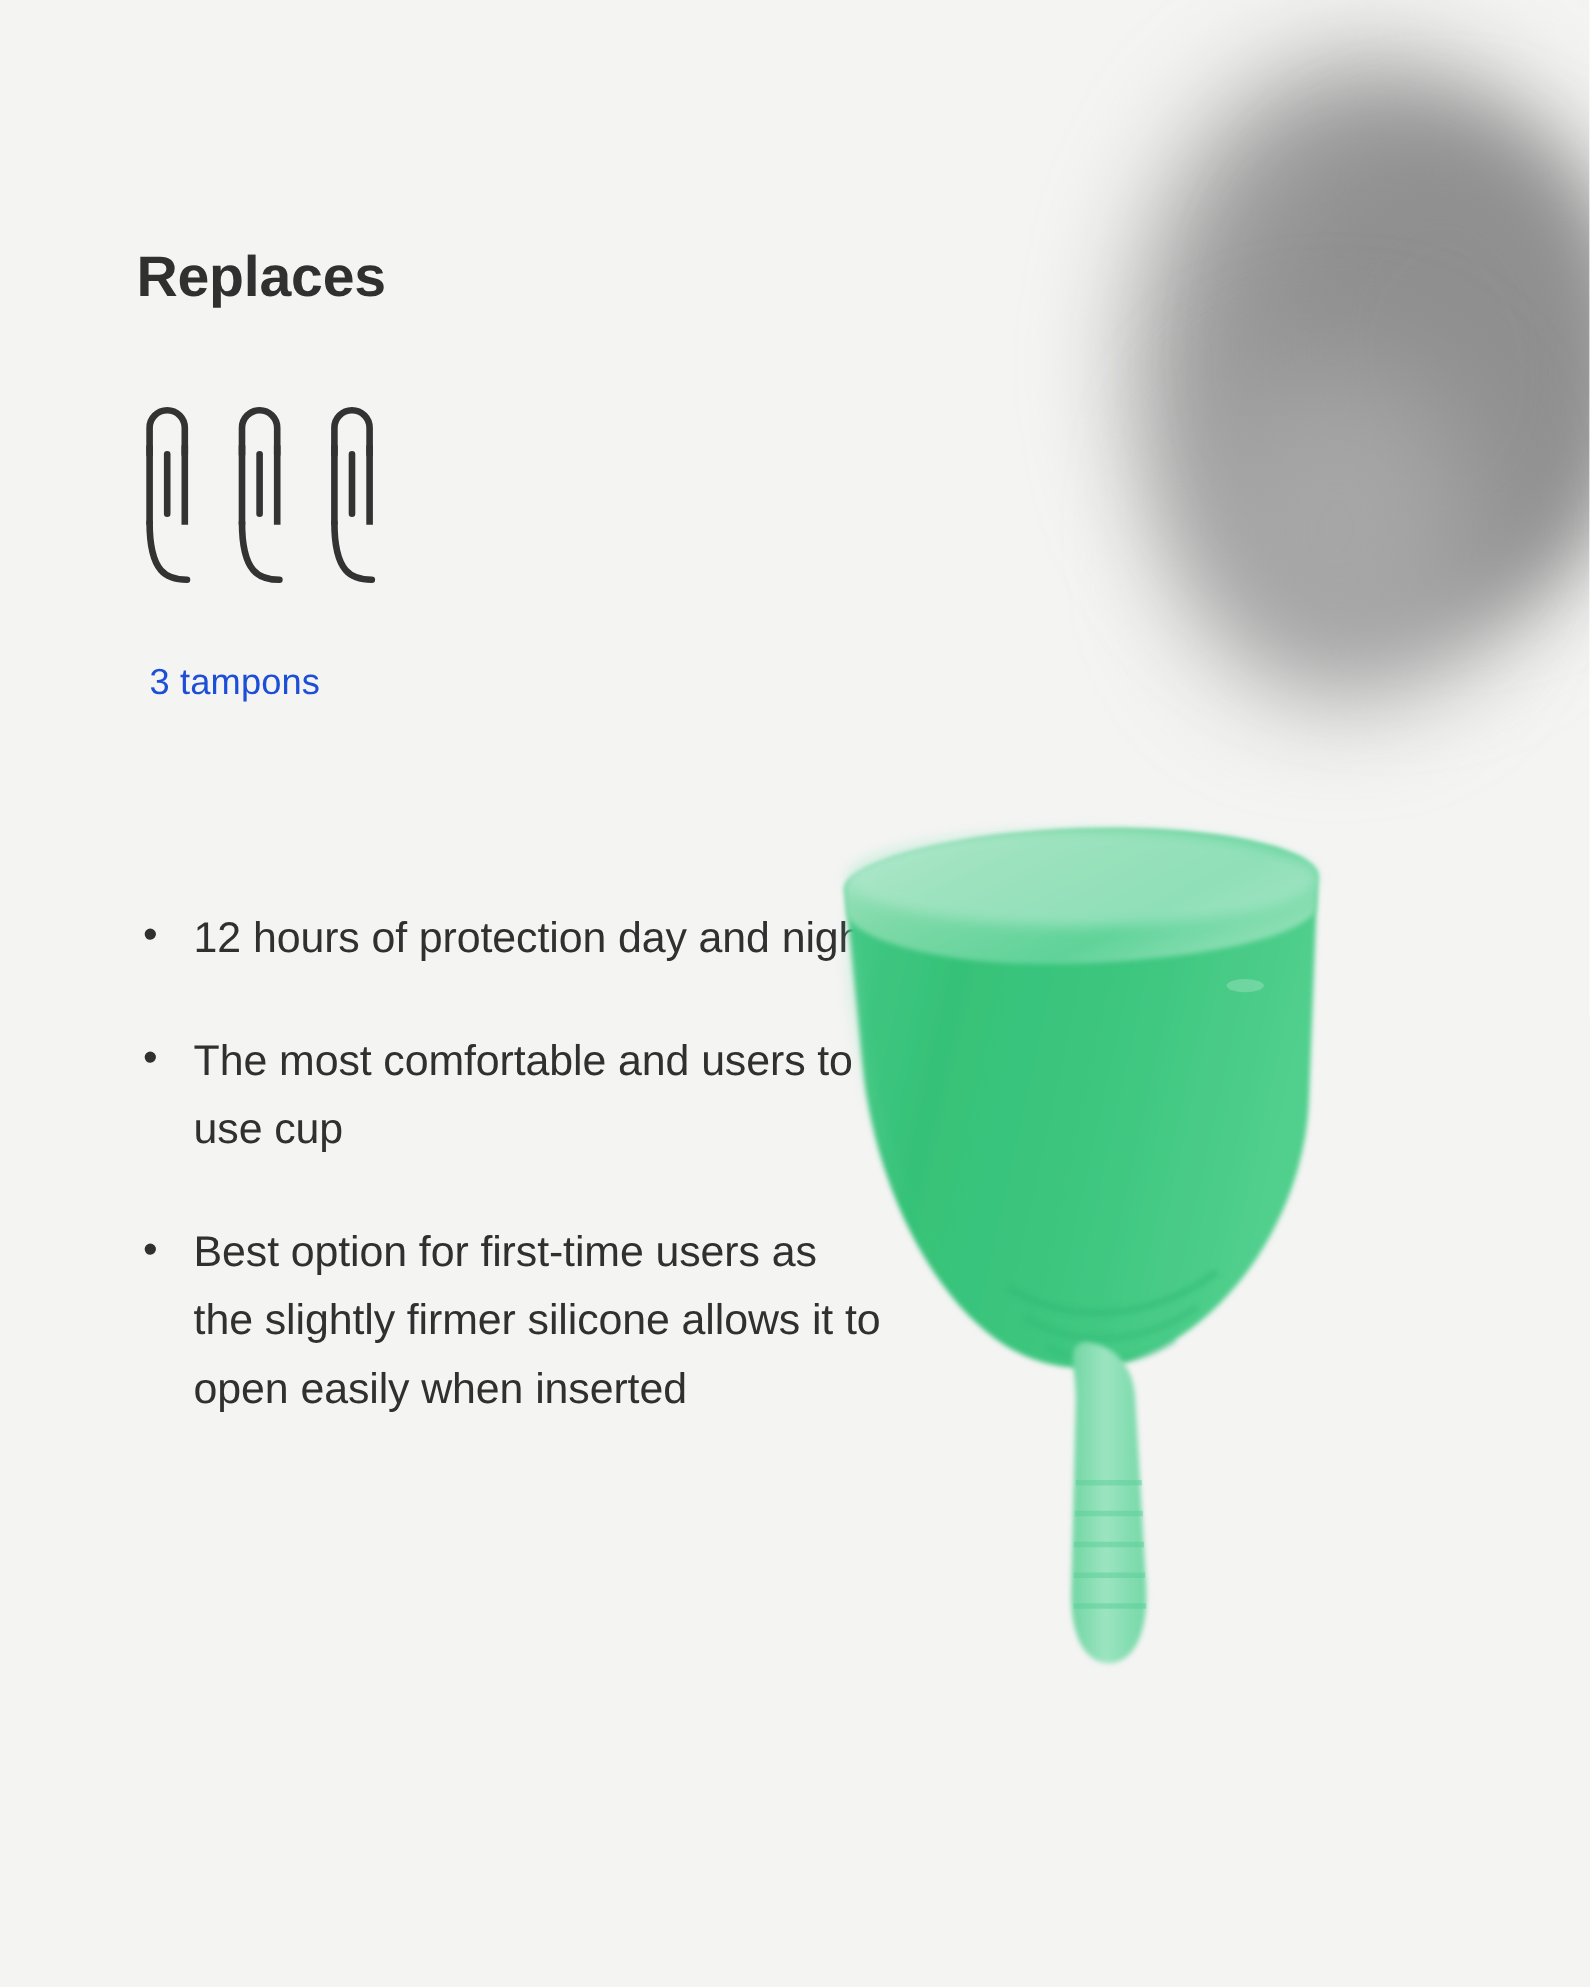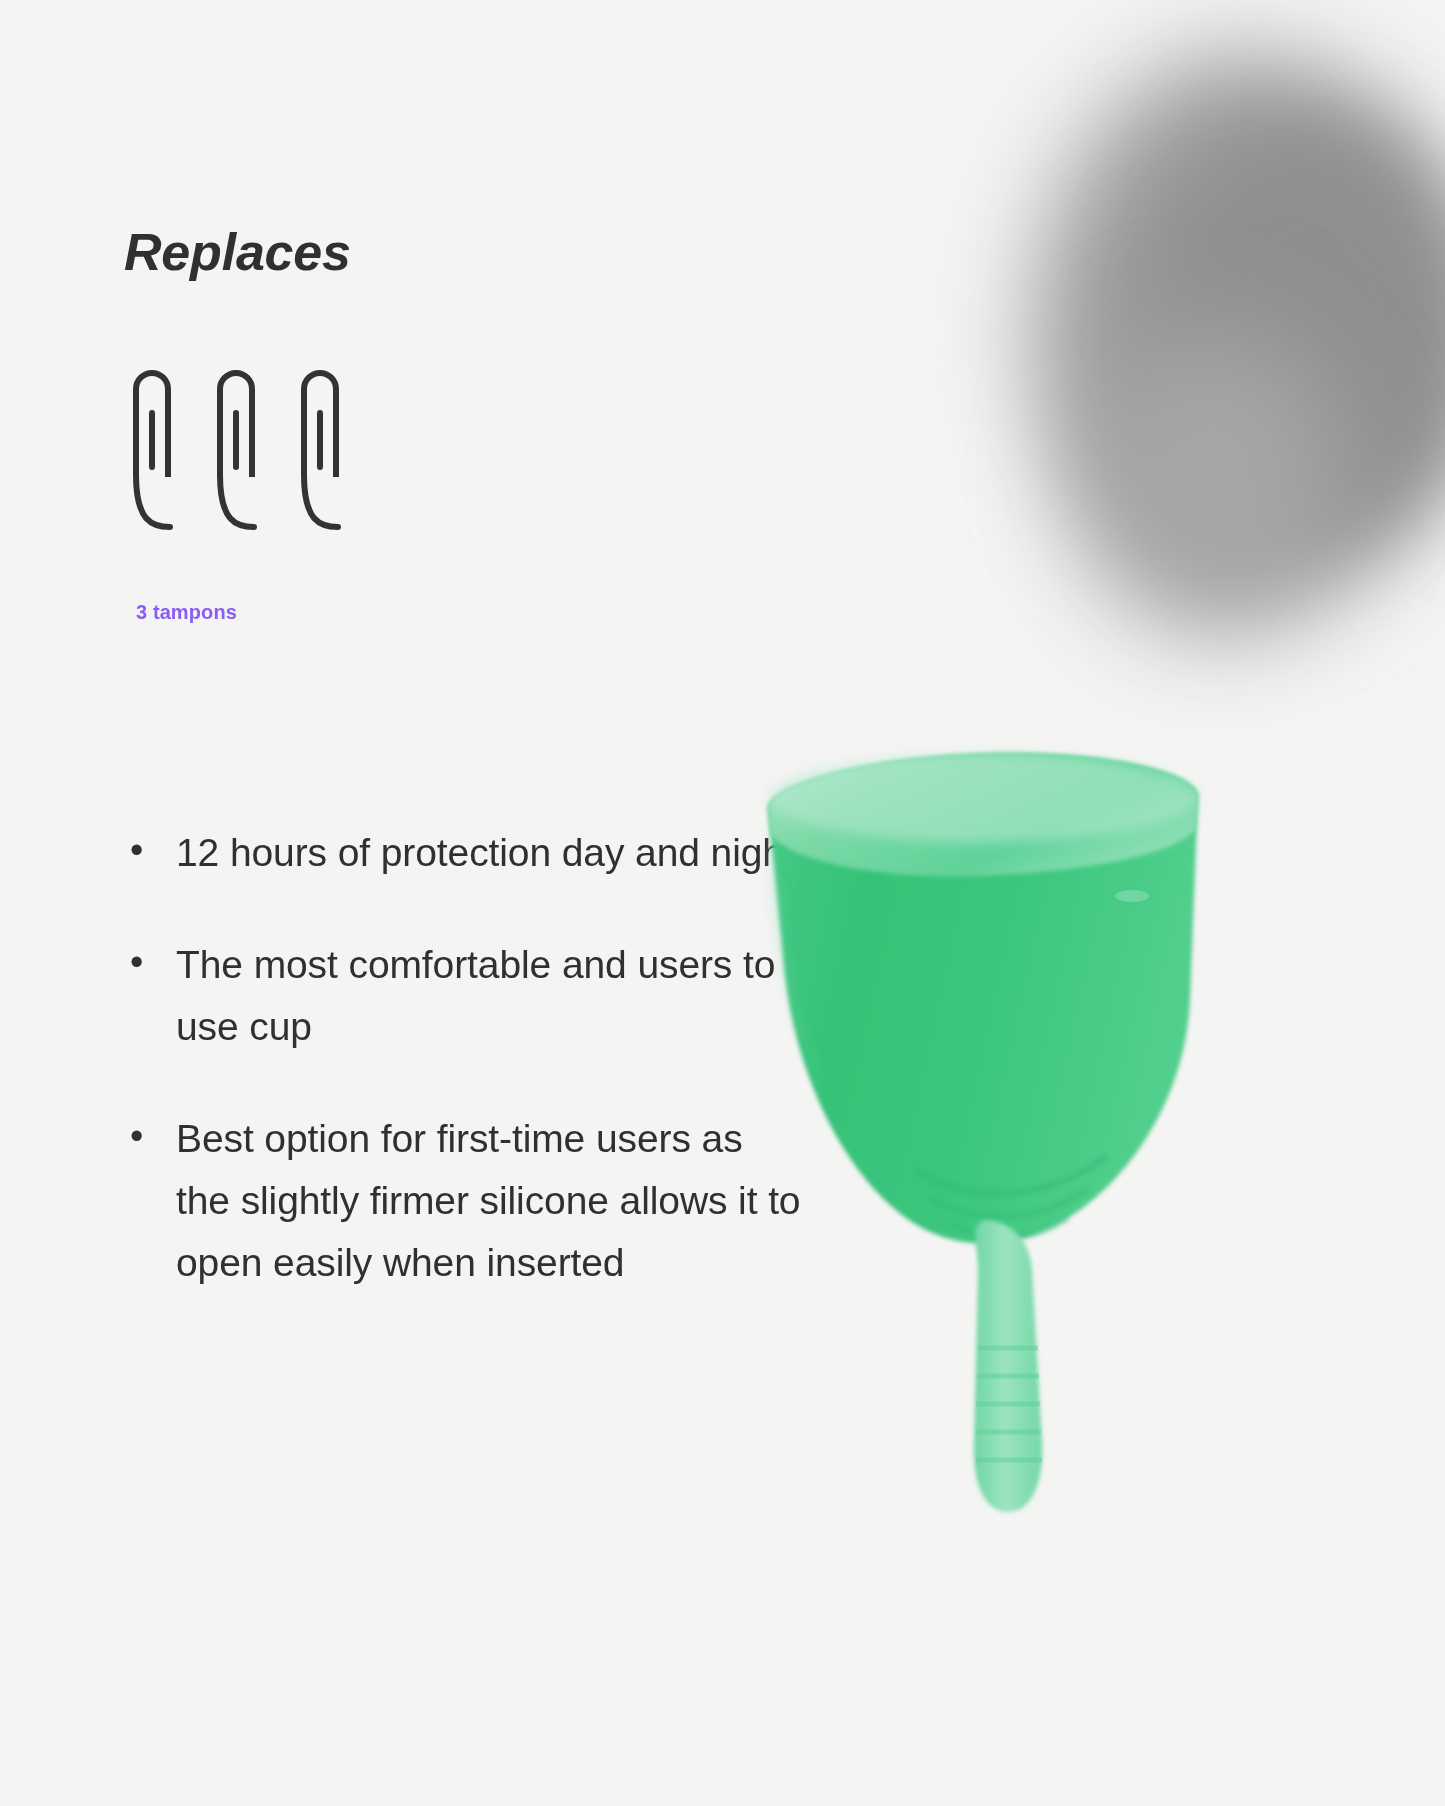--- a/index.html
+++ b/index.html
@@ -74,7 +74,6 @@
     font-weight: 700;
     color: #303030;
     letter-spacing: -0.2px;
-    font-style: italic;
   }
 
   

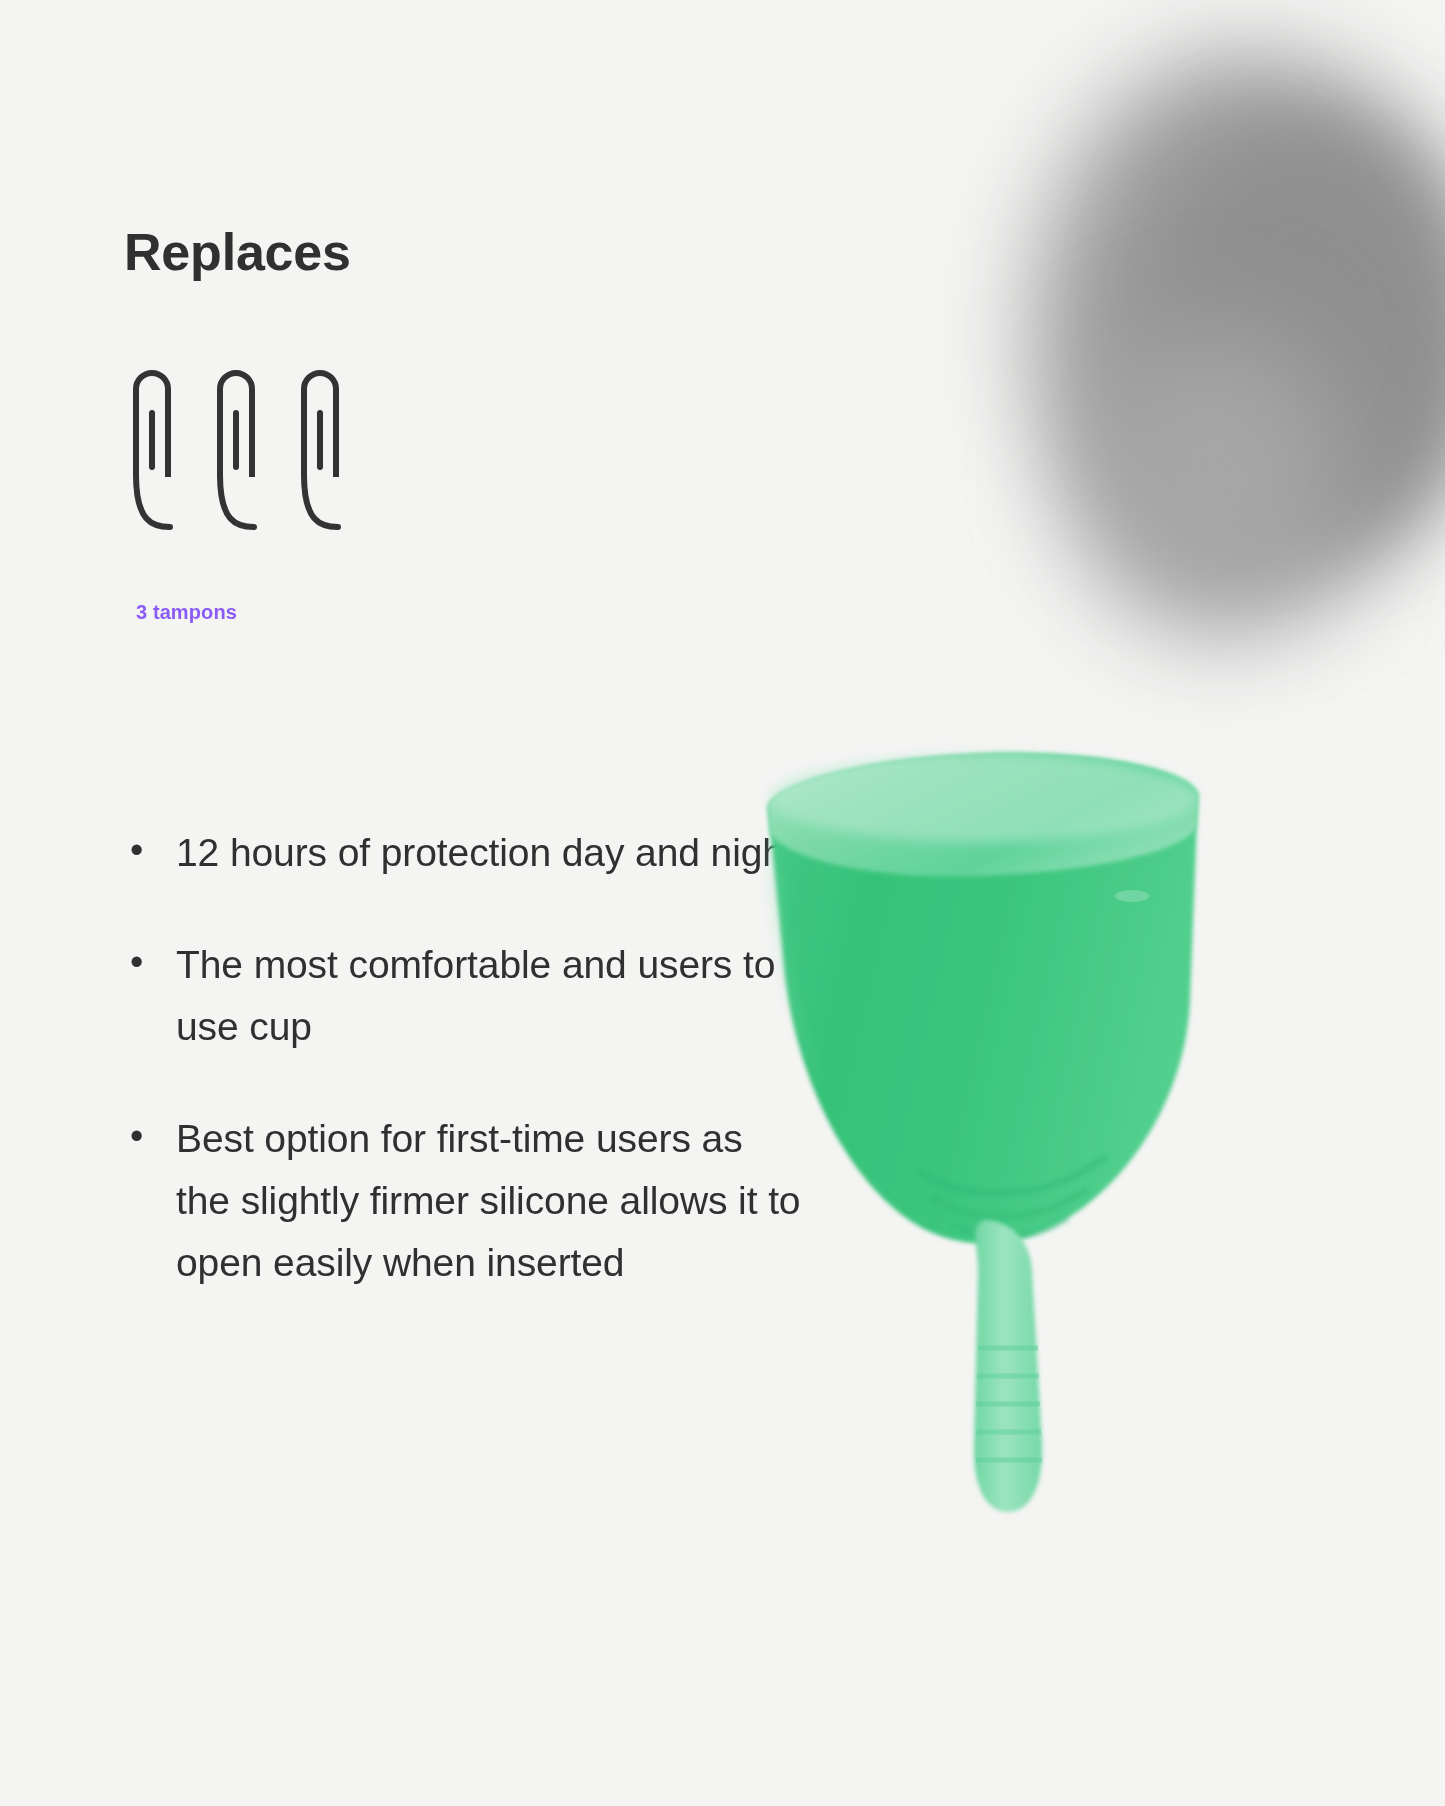--- a/index.html
+++ b/index.html
@@ -92,9 +92,9 @@
     position: absolute;
     top: 601px;
     left: 136px;
-    font-size: 20px;
-    font-weight: 700;
-    color: #8b5cf6;
+    font-size: 33px;
+    font-weight: 400;
+    color: #1d4ed8;
     letter-spacing: 0.1px;
   }
 

